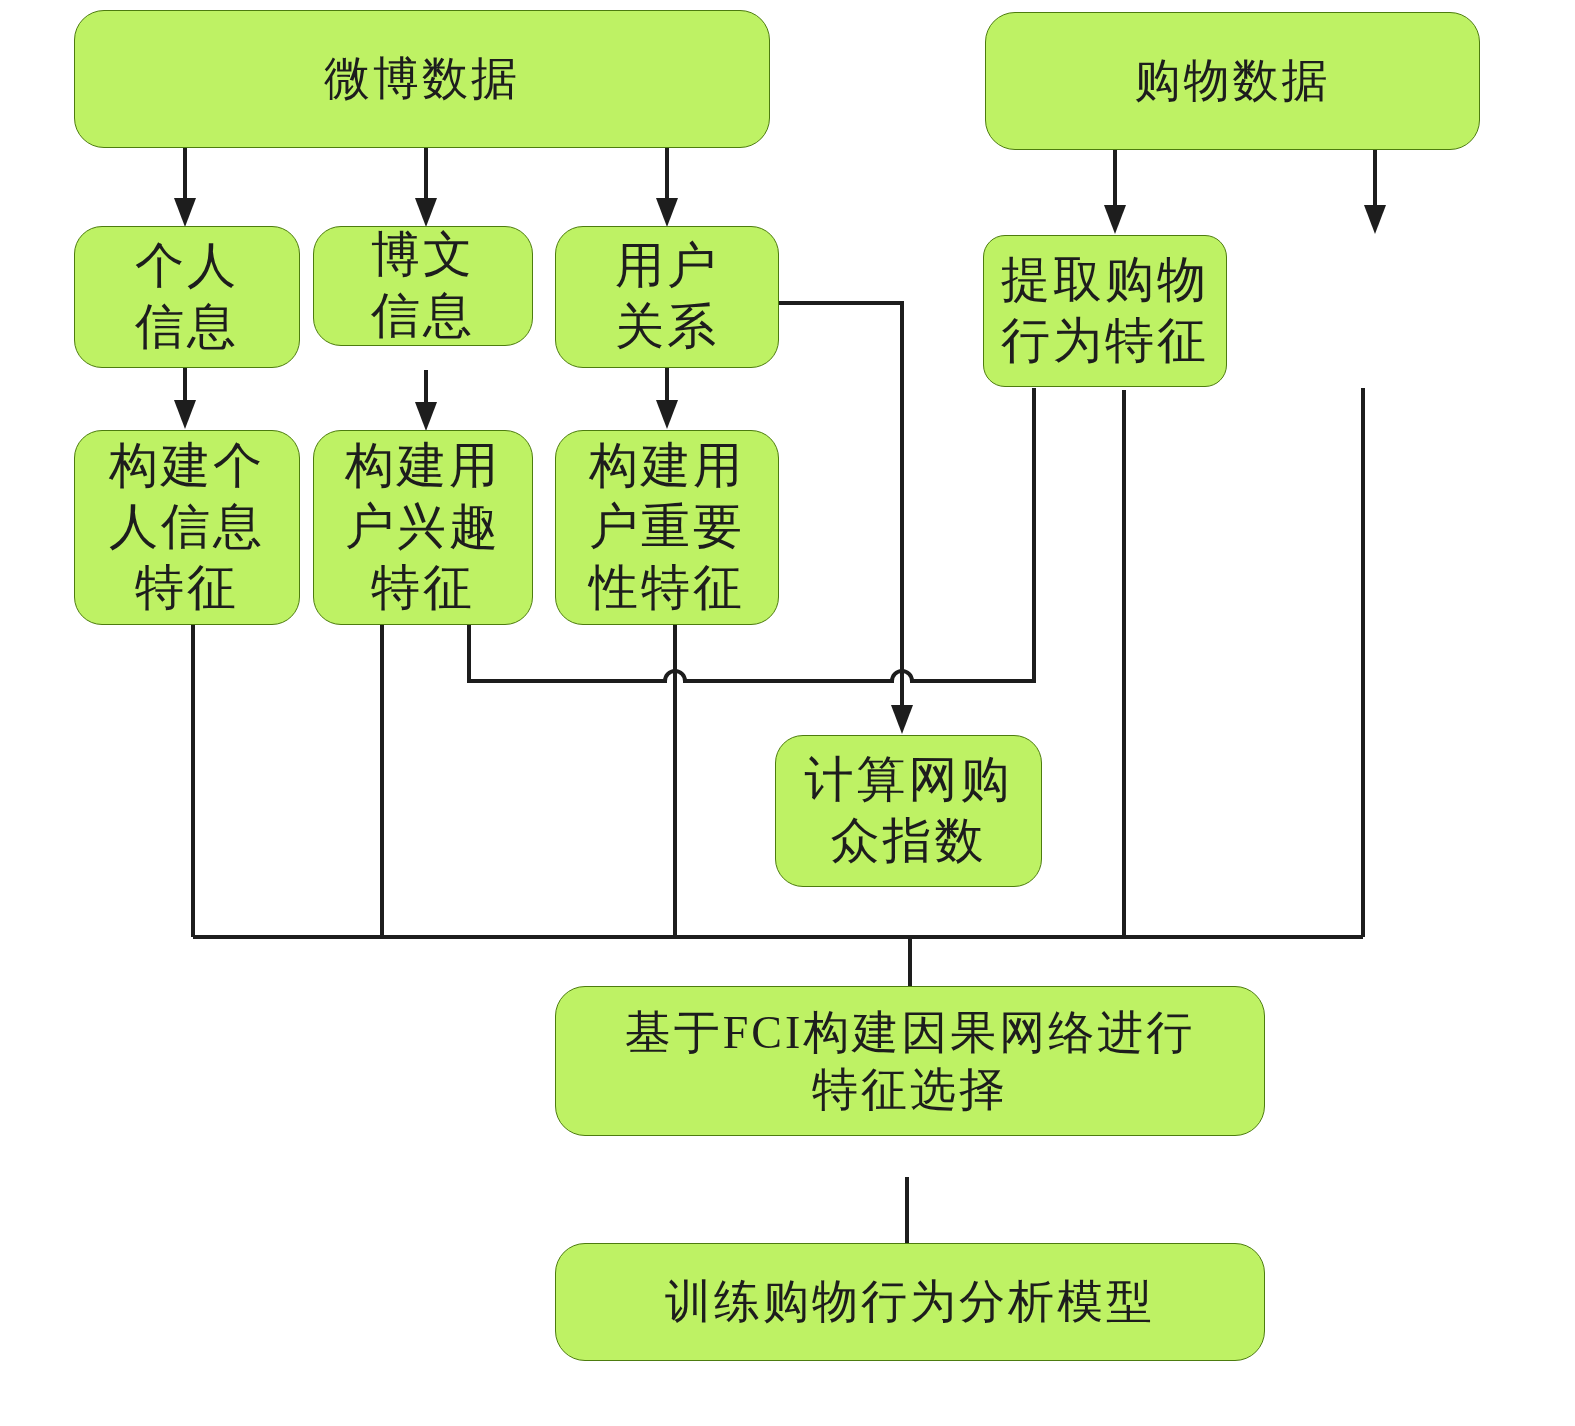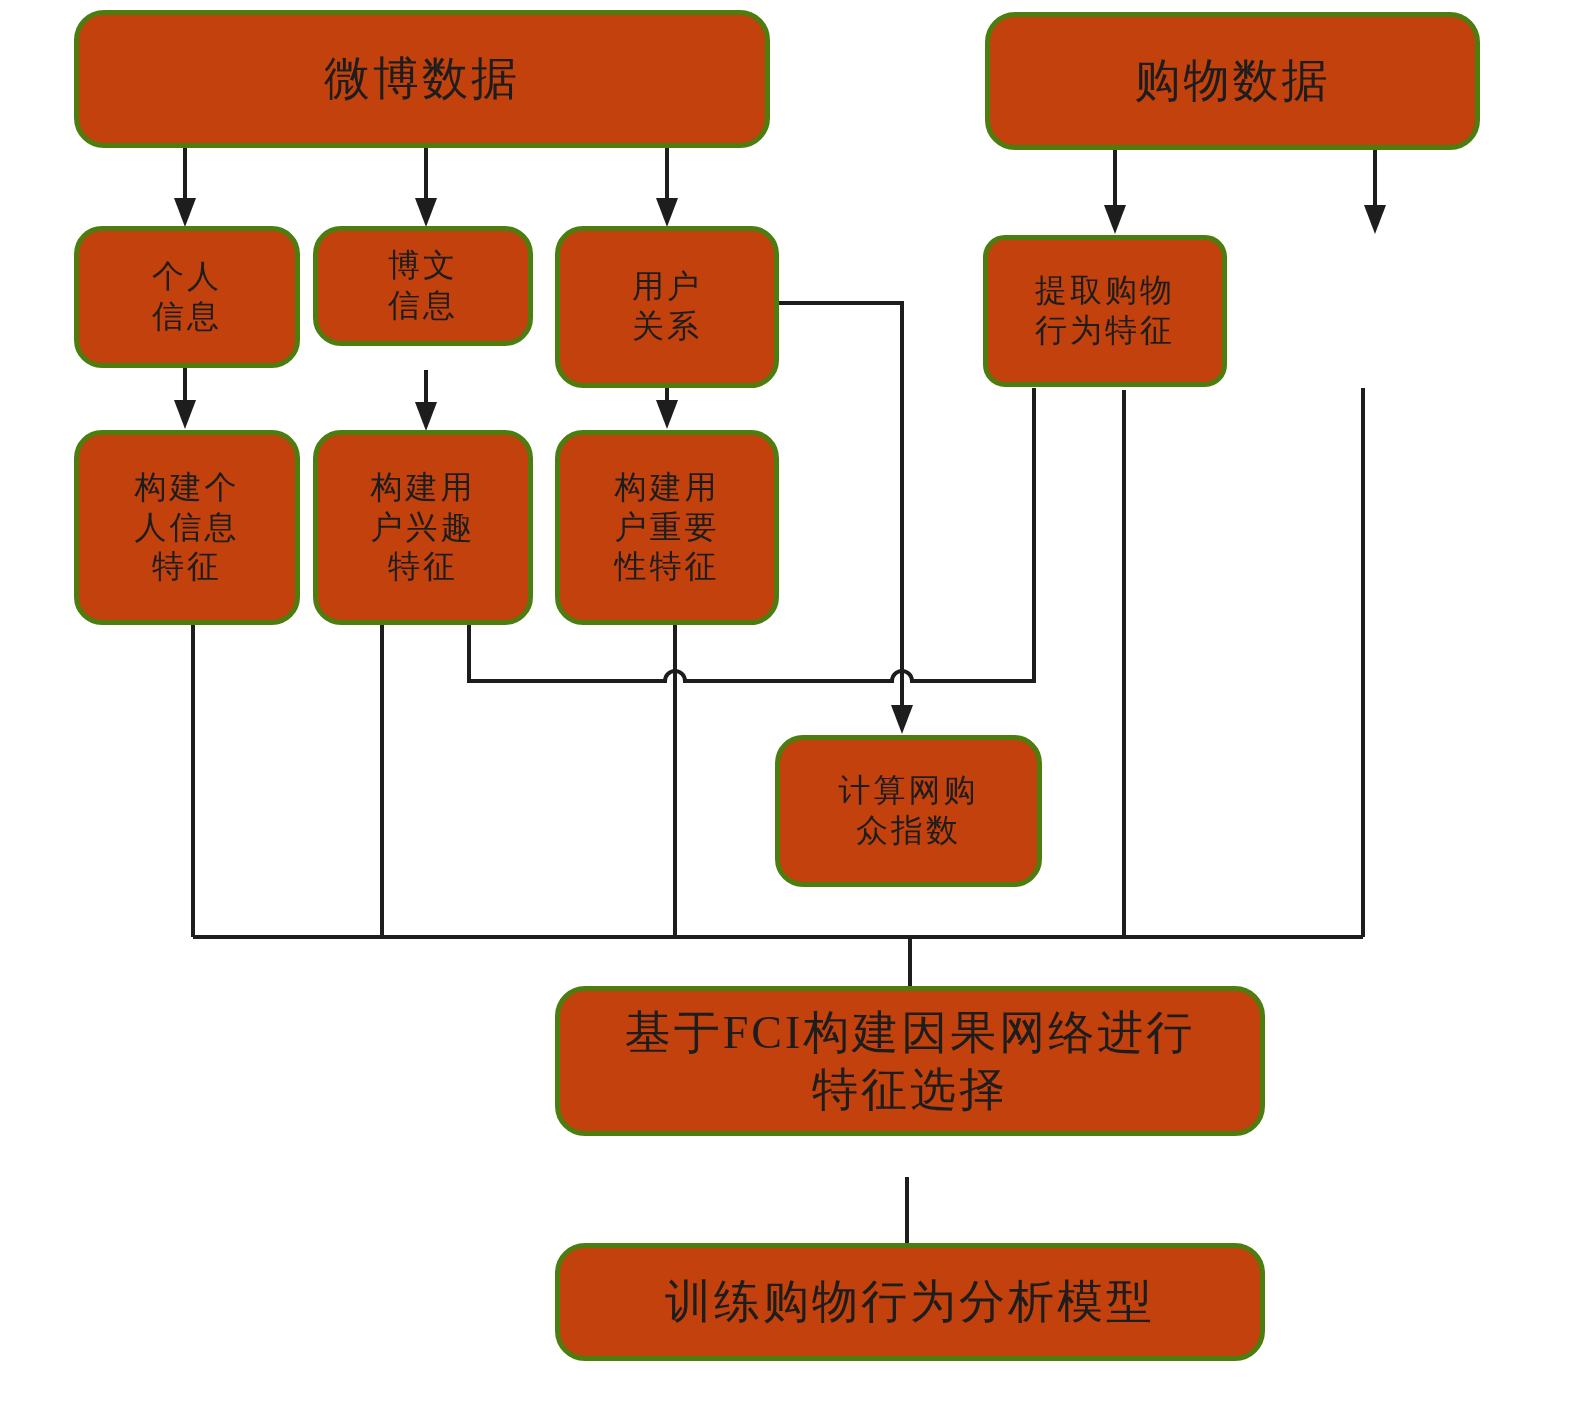--- a/index.html
+++ b/index.html
@@ -15,8 +15,8 @@
   .node{
     position:absolute;
     box-sizing:border-box;
-    background:#c2410c;
-    border:5px solid #4d7c0f;
+    background:#bef264;
+    border:1px solid #4d7c0f;
     border-radius:28px;
     display:flex;align-items:center;justify-content:center;
     text-align:center;

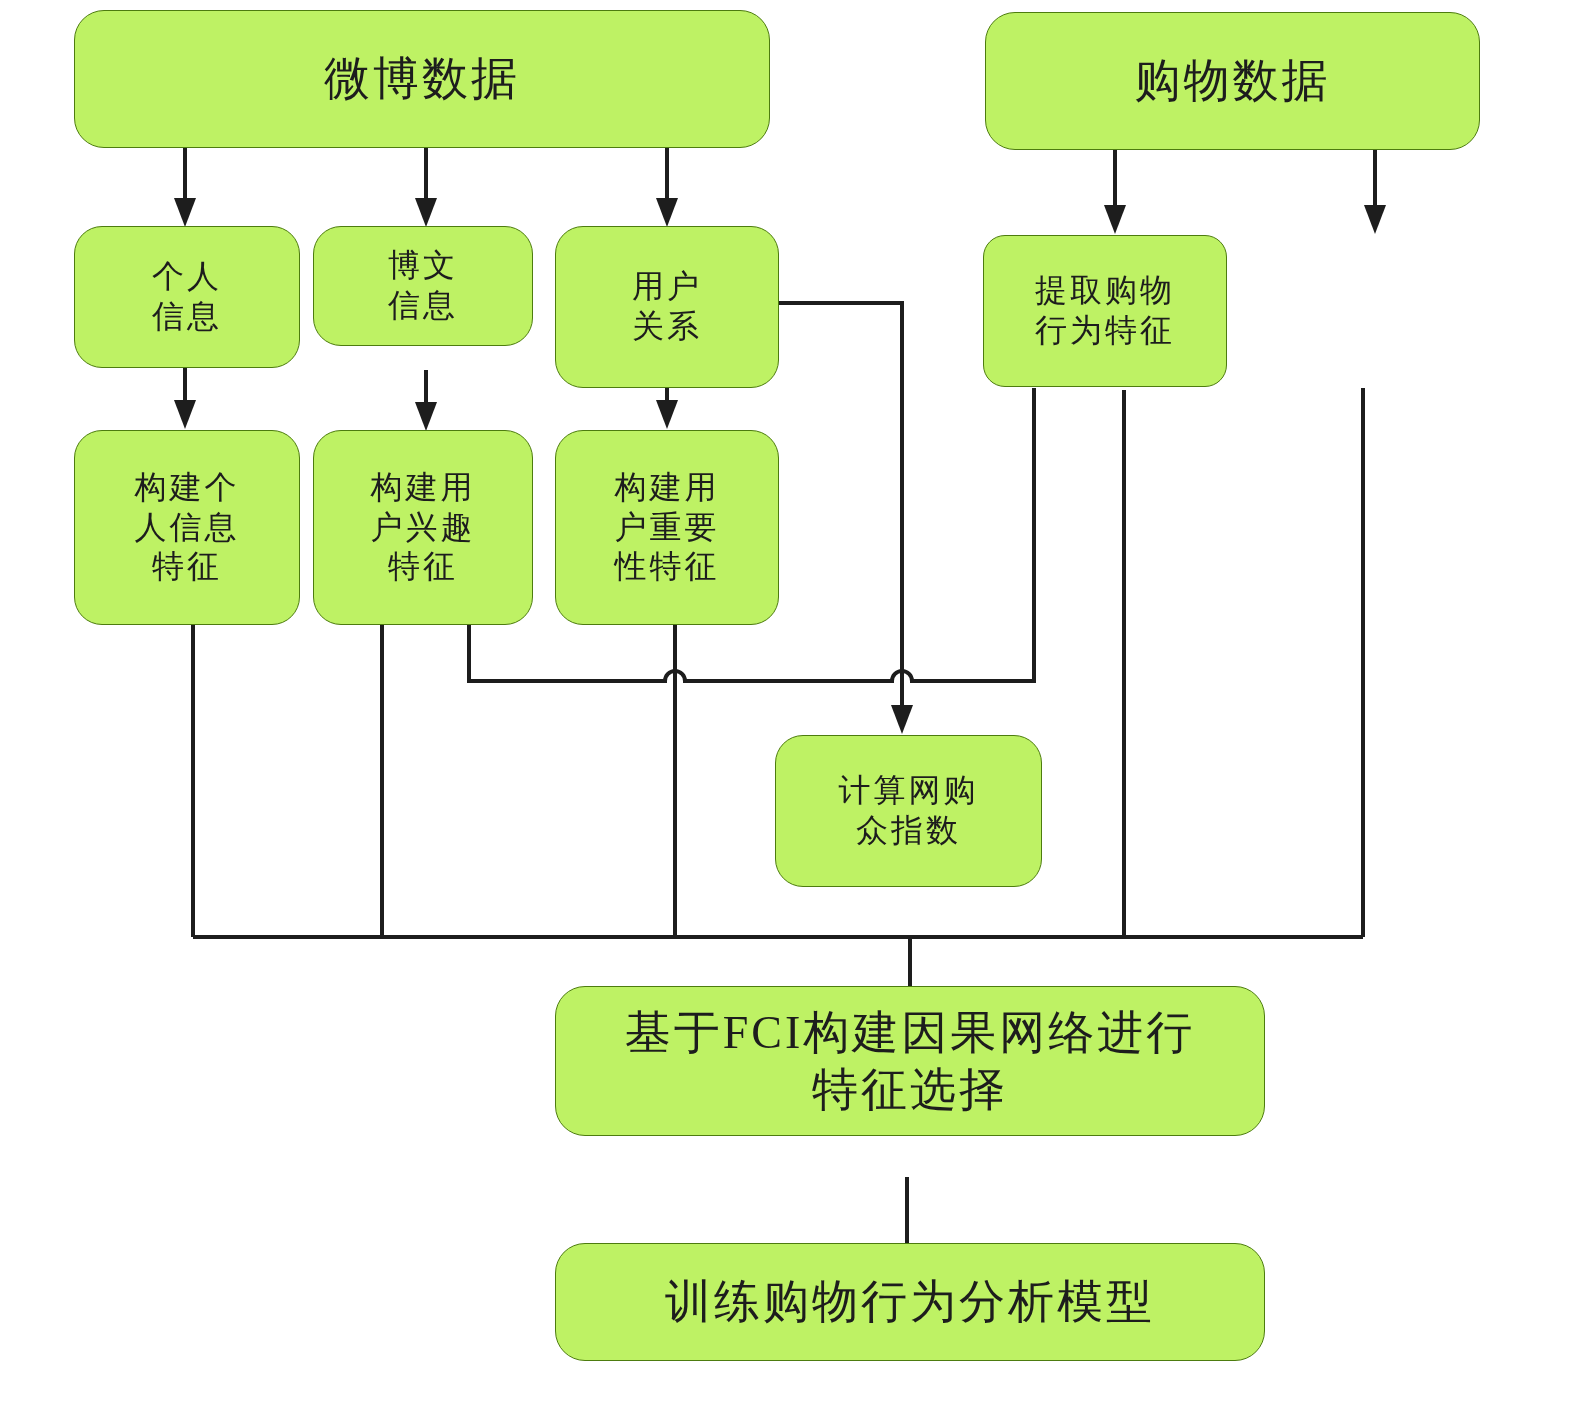--- a/index.html
+++ b/index.html
@@ -27,7 +27,7 @@
     letter-spacing:3px;
   }
   .f46 .lbl{font-size:46px;}
-  .f44 .lbl{font-size:32px;}
+  .f44 .lbl{font-size:49px;}
   .wide{border-radius:30px;}
 </style>
 </head>

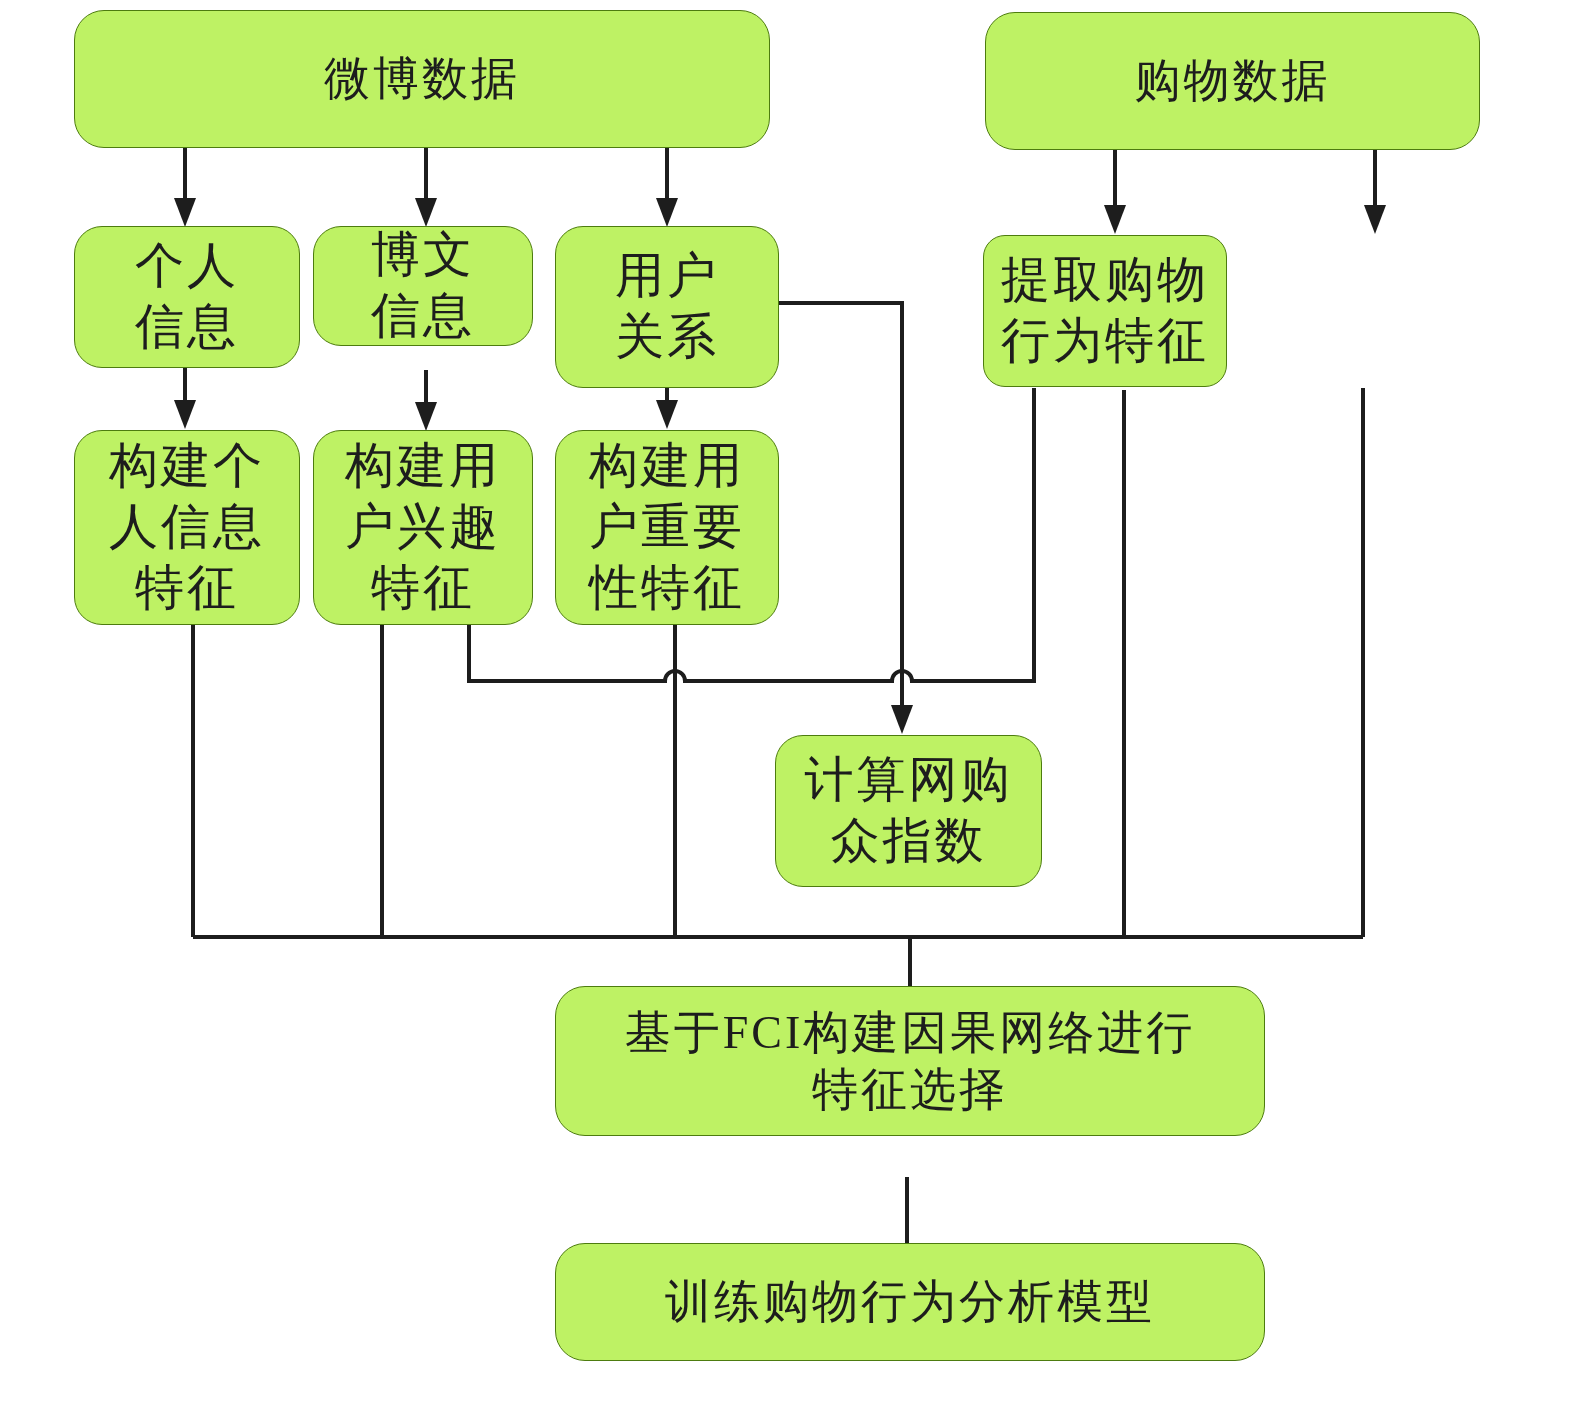--- a/index.html
+++ b/index.html
@@ -89,7 +89,7 @@
 信息</span>
   </div>
 
-  <div class="node f44" style="left:555px;top:226px;width:224px;height:162px;">
+  <div class="node f44" style="left:555px;top:226px;width:224px;height:142px;">
     <span class="lbl">用户
 关系</span>
   </div>

